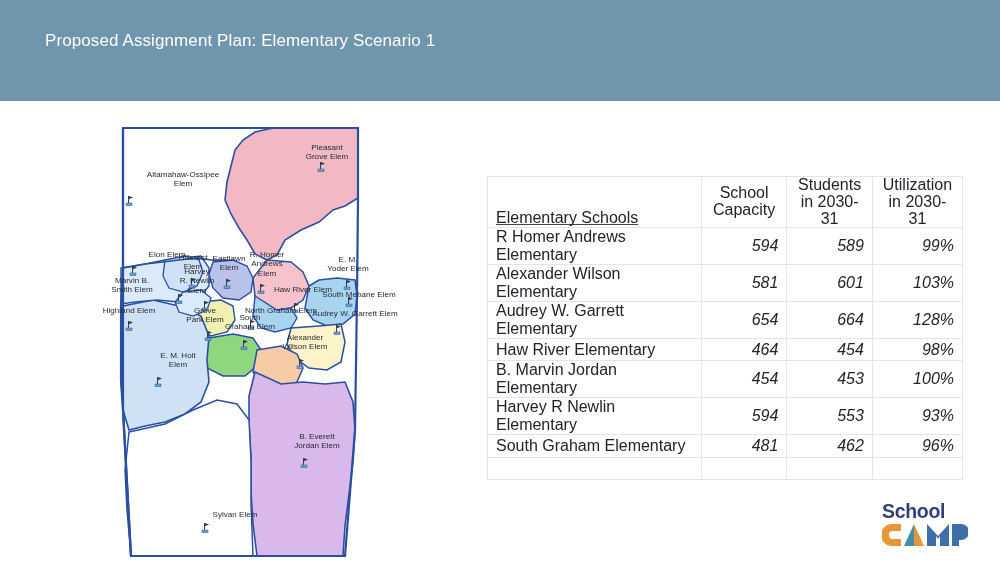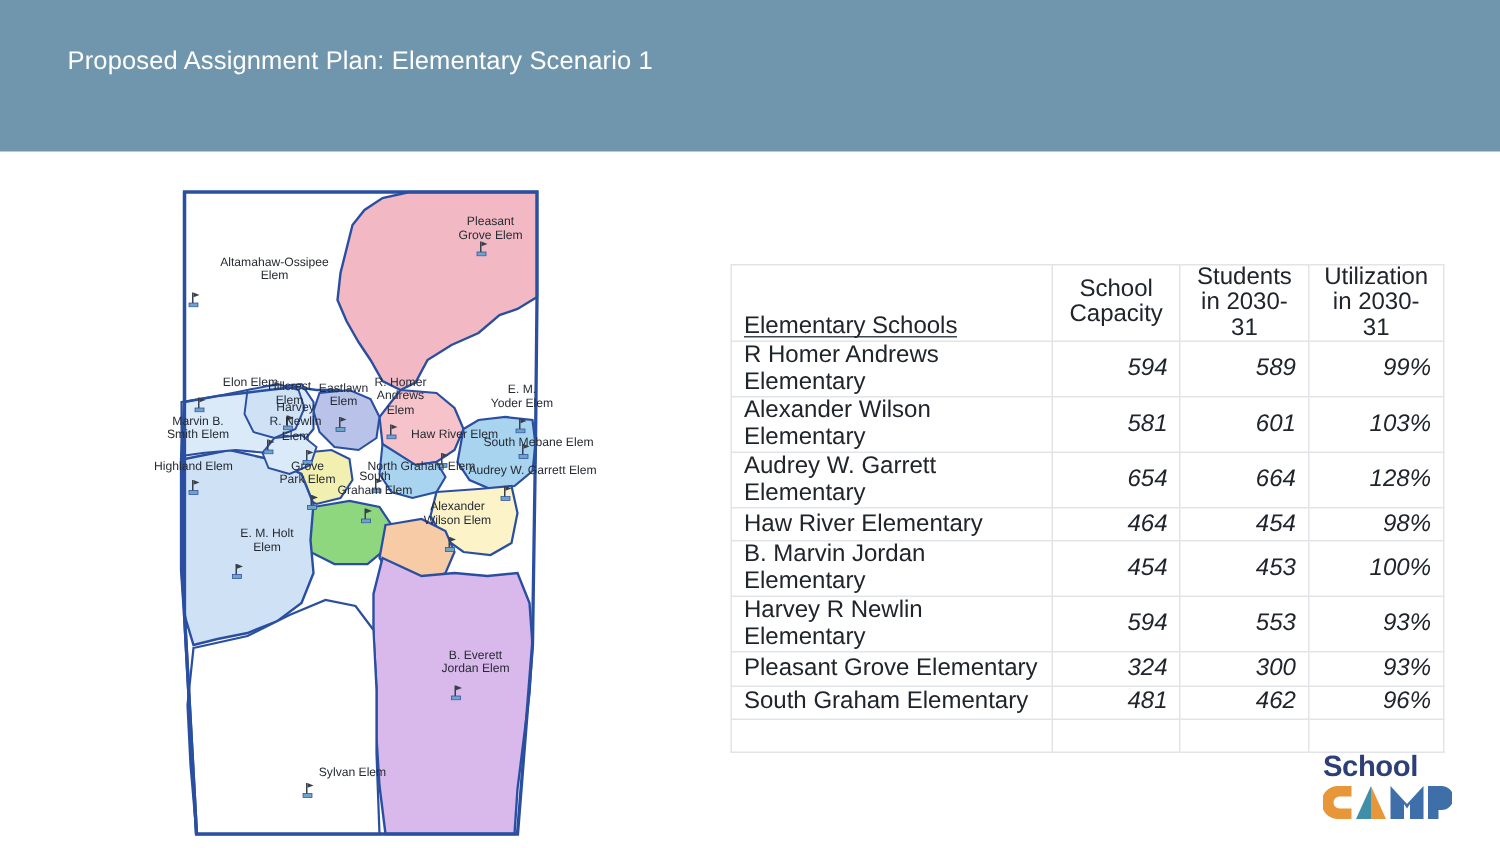--- a/index.html
+++ b/index.html
@@ -368,12 +368,6 @@
         <td class="num">93%</td>
       </tr>
       <tr>
-        <td class="name">Pleasant Grove Elementary</td>
-        <td class="num">324</td>
-        <td class="num">300</td>
-        <td class="num">93%</td>
-      </tr>
-      <tr>
         <td class="name">South Graham Elementary</td>
         <td class="num">481</td>
         <td class="num">462</td>

